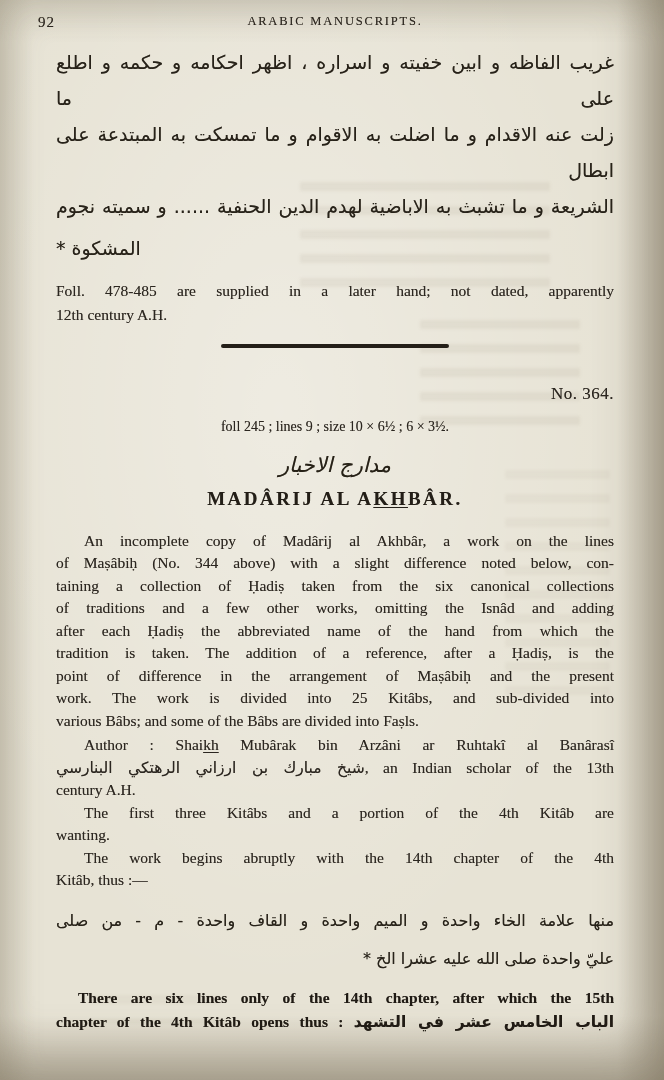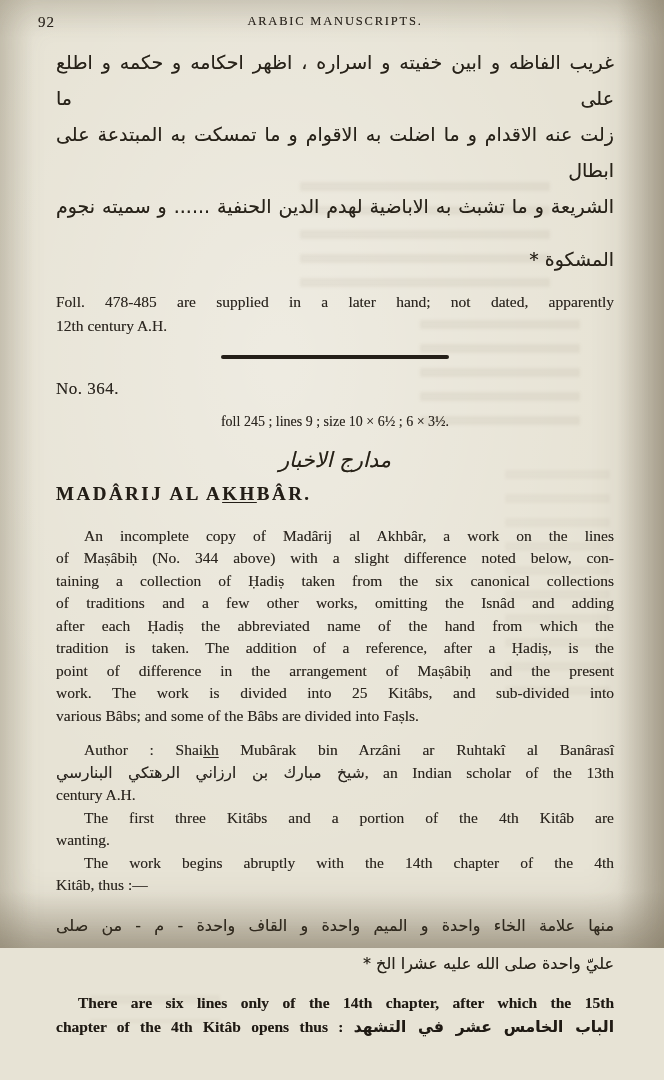--- a/index.html
+++ b/index.html
@@ -9,7 +9,7 @@
     background:#e7e3d5;
   }
   .page{
-    position:relative;width:664px;height:948px;
+    position:relative;width:664px;height:1080px;
     background:
       radial-gradient(ellipse at 42% 38%, rgba(255,255,255,0.30), rgba(255,255,255,0) 62%),
       linear-gradient(to right, rgba(125,112,88,0.14), rgba(0,0,0,0) 5%, rgba(0,0,0,0) 93%, rgba(104,92,68,0.30)),

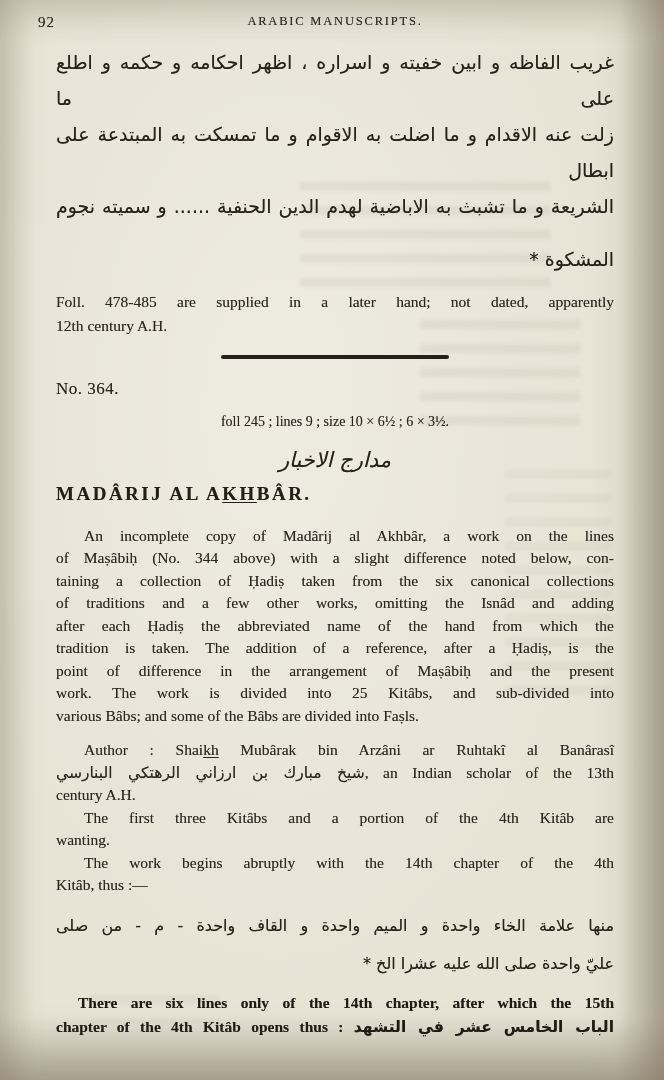--- a/index.html
+++ b/index.html
@@ -29,7 +29,7 @@
   .ar{font-family:"DejaVu Sans",sans-serif;direction:rtl;unicode-bidi:isolate;}
   .arblock{margin-top:12px;font-size:19px;line-height:36px;color:#272219;}
   .arline{direction:rtl;text-align:justify;text-align-last:justify;font-family:"DejaVu Sans",sans-serif;}
-  .arlast{direction:rtl;text-align:right;font-family:"DejaVu Sans",sans-serif;line-height:30px;margin-top:20px;}
+  .arlast{direction:rtl;text-align:left;font-family:"DejaVu Sans",sans-serif;line-height:30px;margin-top:9px;}
   .note{margin-top:16px;font-size:15.5px;line-height:23.5px;}
   .indent{padding-left:28px;}
   .just{text-align:justify;text-align-last:justify;}

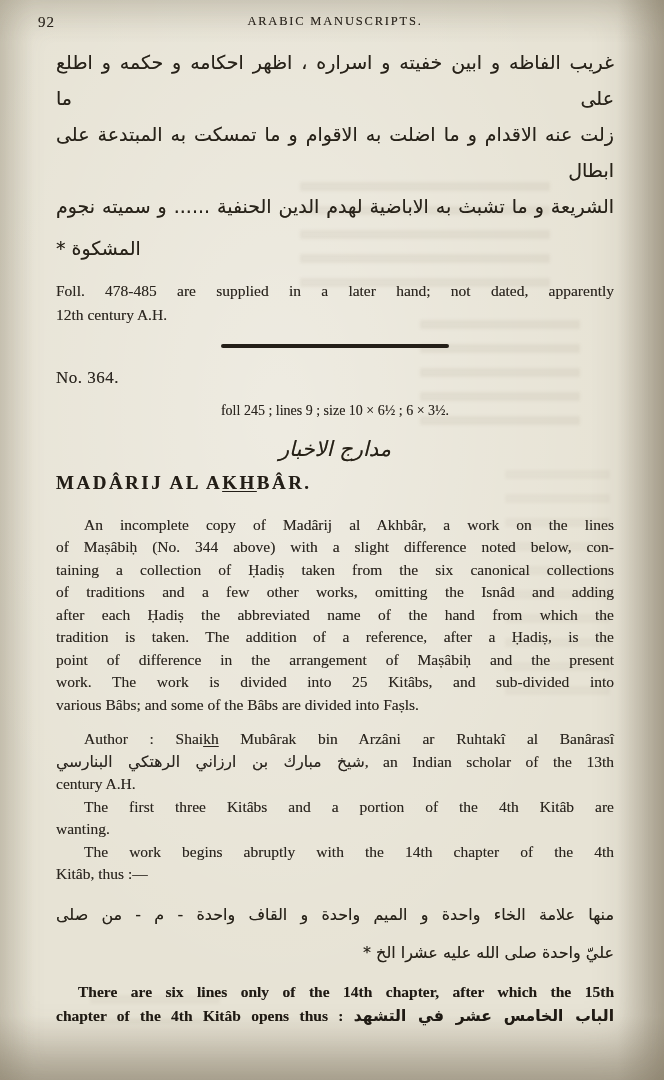--- a/index.html
+++ b/index.html
@@ -34,7 +34,7 @@
   .indent{padding-left:28px;}
   .just{text-align:justify;text-align-last:justify;}
   .rule{width:228px;height:3.5px;background:#241f18;margin:18px auto 0 auto;border-radius:2px;}
-  .entrynum{margin-top:20px;text-align:left;font-size:17px;line-height:20px;letter-spacing:0.5px;}
+  .entrynum{margin-top:36px;text-align:right;font-size:17px;line-height:20px;letter-spacing:0.5px;}
   .collation{margin-top:14px;text-align:center;font-size:14px;line-height:18px;}
   .artitle{margin-top:14px;text-align:center;font-size:21px;line-height:30px;font-family:"DejaVu Sans",sans-serif;direction:rtl;color:#262117;font-style:italic;}
   .maintitle{margin-top:6px;font-size:19px;line-height:26px;font-weight:bold;letter-spacing:2.5px;color:#231e17;}

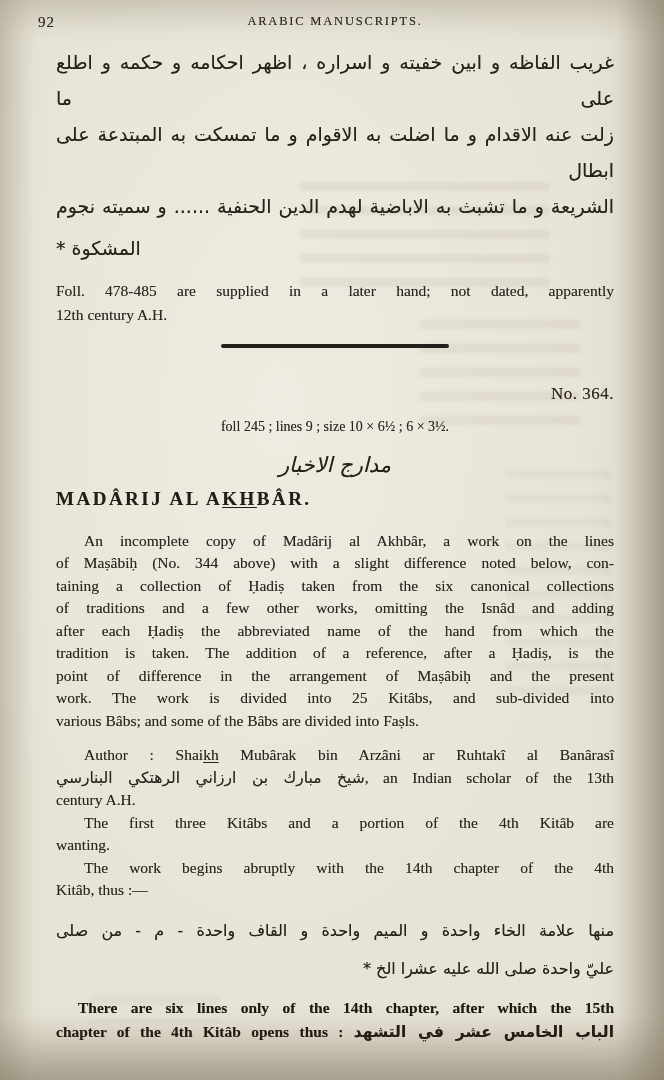--- a/index.html
+++ b/index.html
@@ -37,7 +37,7 @@
   .entrynum{margin-top:36px;text-align:right;font-size:17px;line-height:20px;letter-spacing:0.5px;}
   .collation{margin-top:14px;text-align:center;font-size:14px;line-height:18px;}
   .artitle{margin-top:14px;text-align:center;font-size:21px;line-height:30px;font-family:"DejaVu Sans",sans-serif;direction:rtl;color:#262117;font-style:italic;}
-  .maintitle{margin-top:6px;font-size:19px;line-height:26px;font-weight:bold;letter-spacing:2.5px;color:#231e17;}
+  .maintitle{margin-top:6px;text-align:center;font-size:19px;line-height:26px;font-weight:bold;letter-spacing:2.5px;color:#231e17;}
   .body-par{margin-top:18px;font-size:15.5px;line-height:22.5px;}
   .u{text-decoration:underline;text-underline-offset:2px;}
   .arq{margin-top:10px;font-size:16px;line-height:38px;color:#272219;}

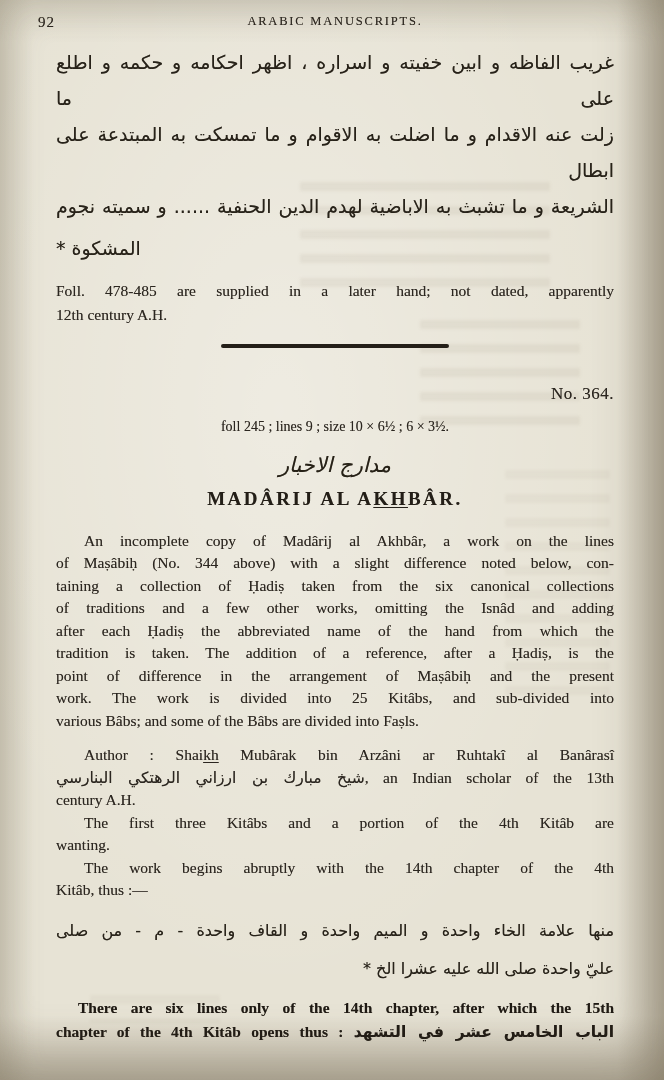--- a/index.html
+++ b/index.html
@@ -99,7 +99,7 @@
       <div class="line">various Bâbs; and some of the Bâbs are divided into Faṣls.</div>
     </div>
 
-    <div class="body-par" style="margin-top:12px;">
+    <div class="body-par" style="margin-top:2px;">
       <div class="line indent just">
         <span>Author : Shai</span><span class="u">kh</span><span> Mubârak bin Arzâni ar Ruhtakî al Banârasî</span>
       </div>

